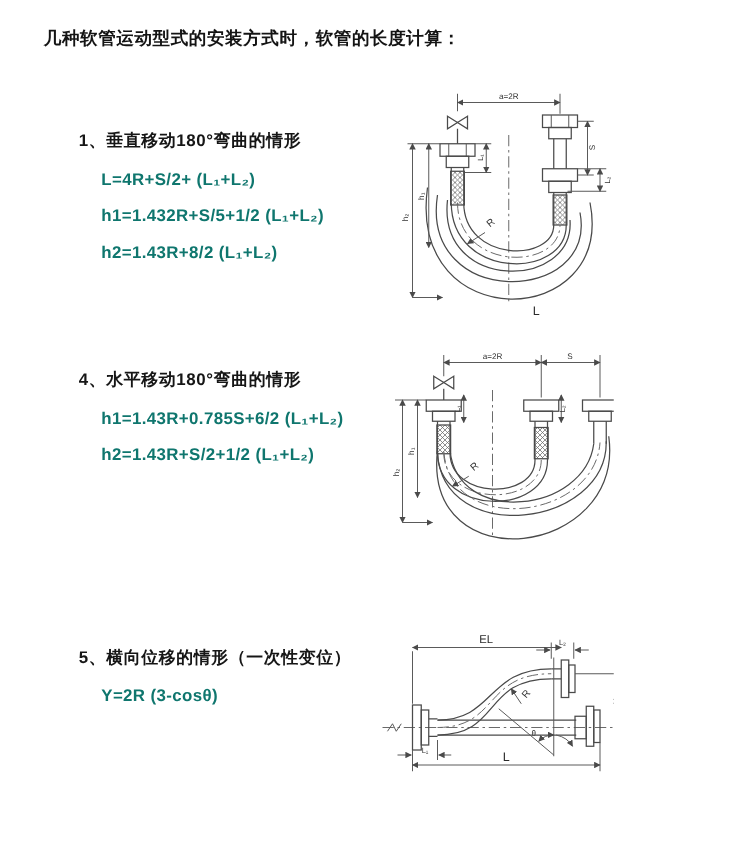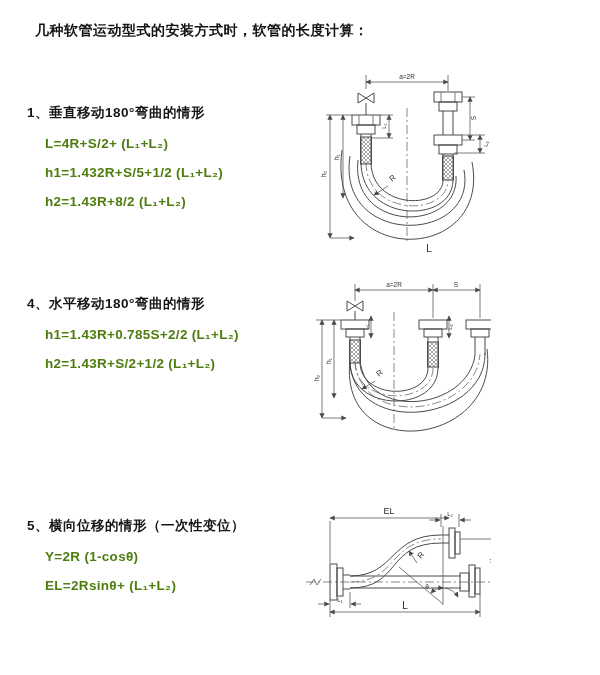--- a/index.html
+++ b/index.html
@@ -6,7 +6,7 @@
   body{width:600px;height:675px;font-family:"Liberation Sans","DejaVu Sans",sans-serif;}
   .page{position:relative;width:491px;height:675px;background:#fff;overflow:hidden;}
   .title{position:absolute;left:35px;top:22px;font-size:14px;font-weight:700;color:#141414;letter-spacing:.5px;}
-  .calc{position:absolute;left:27px;}
+  .calc{position:absolute;left:63px;}
   .sec1{top:104px;}
   .sec2{top:295px;}
   .sec3{top:517px;}

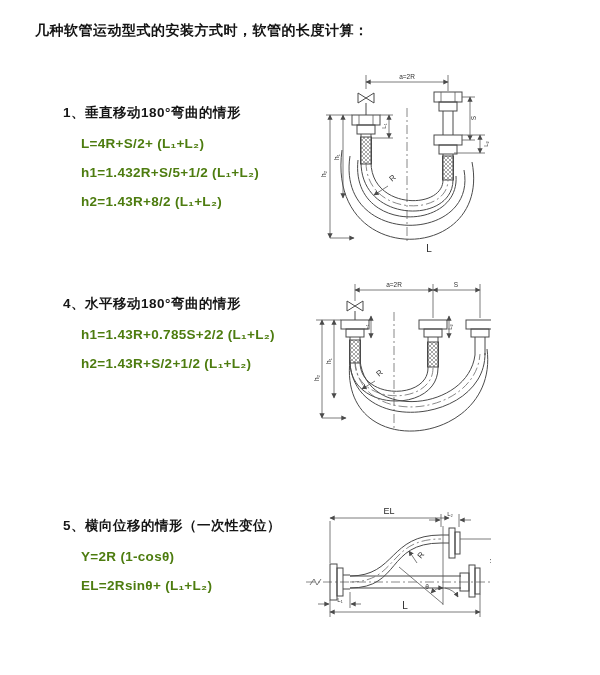--- a/index.html
+++ b/index.html
@@ -11,7 +11,7 @@
   .sec2{top:295px;}
   .sec3{top:517px;}
   .heading{font-size:13.5px;font-weight:700;color:#161616;margin:0 0 11px 0;letter-spacing:.5px;white-space:nowrap;}
-  .formula{font-size:13.5px;font-weight:700;color:#4d7c0f;margin:14px 0 11px 18px;letter-spacing:.3px;white-space:nowrap;}
+  .formula{font-size:13.5px;font-weight:700;color:#0f766e;margin:14px 0 11px 18px;letter-spacing:.3px;white-space:nowrap;}
   .diag{position:absolute;}
   .d1{left:308px;top:62px;}
   .d2{left:308px;top:276px;}

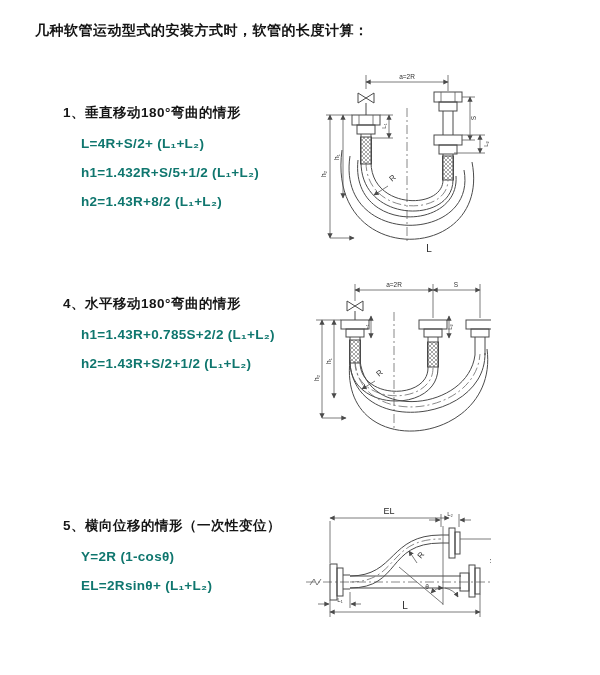--- a/index.html
+++ b/index.html
@@ -43,7 +43,7 @@
 
   <section class="calc sec2">
     <div class="heading">4、水平移动180°弯曲的情形</div>
-    <div class="formula">h1=1.43R+0.785S+2/2 (L₁+L₂)</div>
+    <div class="formula">h1=1.43R+0.785S+6/2 (L₁+L₂)</div>
     <div class="formula">h2=1.43R+S/2+1/2 (L₁+L₂)</div>
   </section>
 

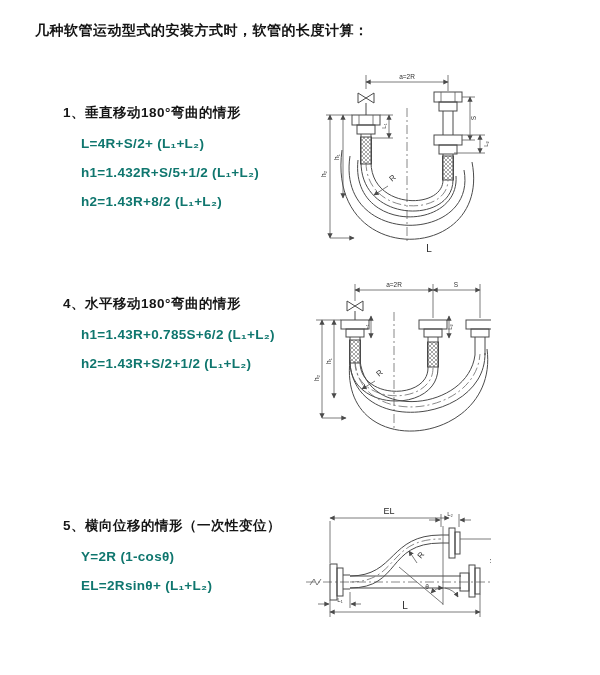--- a/index.html
+++ b/index.html
@@ -49,7 +49,7 @@
 
   <section class="calc sec3">
     <div class="heading">5、横向位移的情形（一次性变位）</div>
-    <div class="formula">Y=2R (1-cosθ)</div>
+    <div class="formula">Y=2R (3-cosθ)</div>
     <div class="formula">EL=2Rsinθ+ (L₁+L₂)</div>
   </section>
 

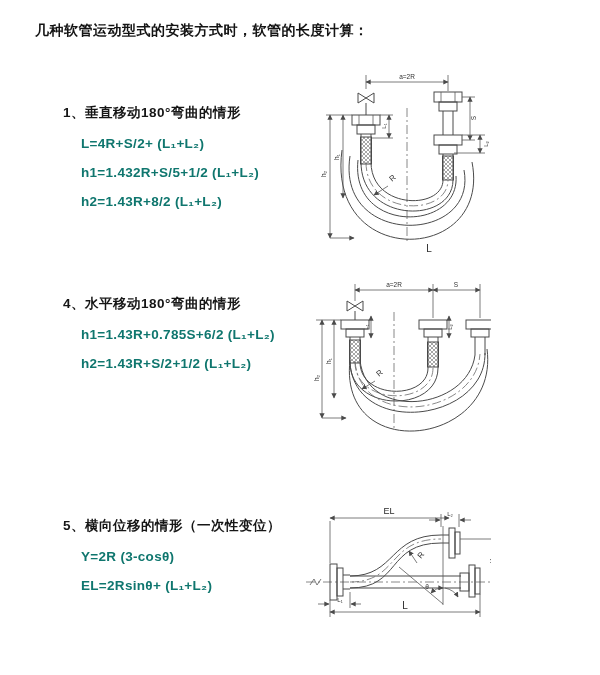--- a/index.html
+++ b/index.html
@@ -50,7 +50,6 @@
   <section class="calc sec3">
     <div class="heading">5、横向位移的情形（一次性变位）</div>
     <div class="formula">Y=2R (3-cosθ)</div>
-    <div class="formula">EL=2Rsinθ+ (L₁+L₂)</div>
   </section>
 
   <svg class="diag d1" width="272" height="202" viewBox="0 0 272 202">

